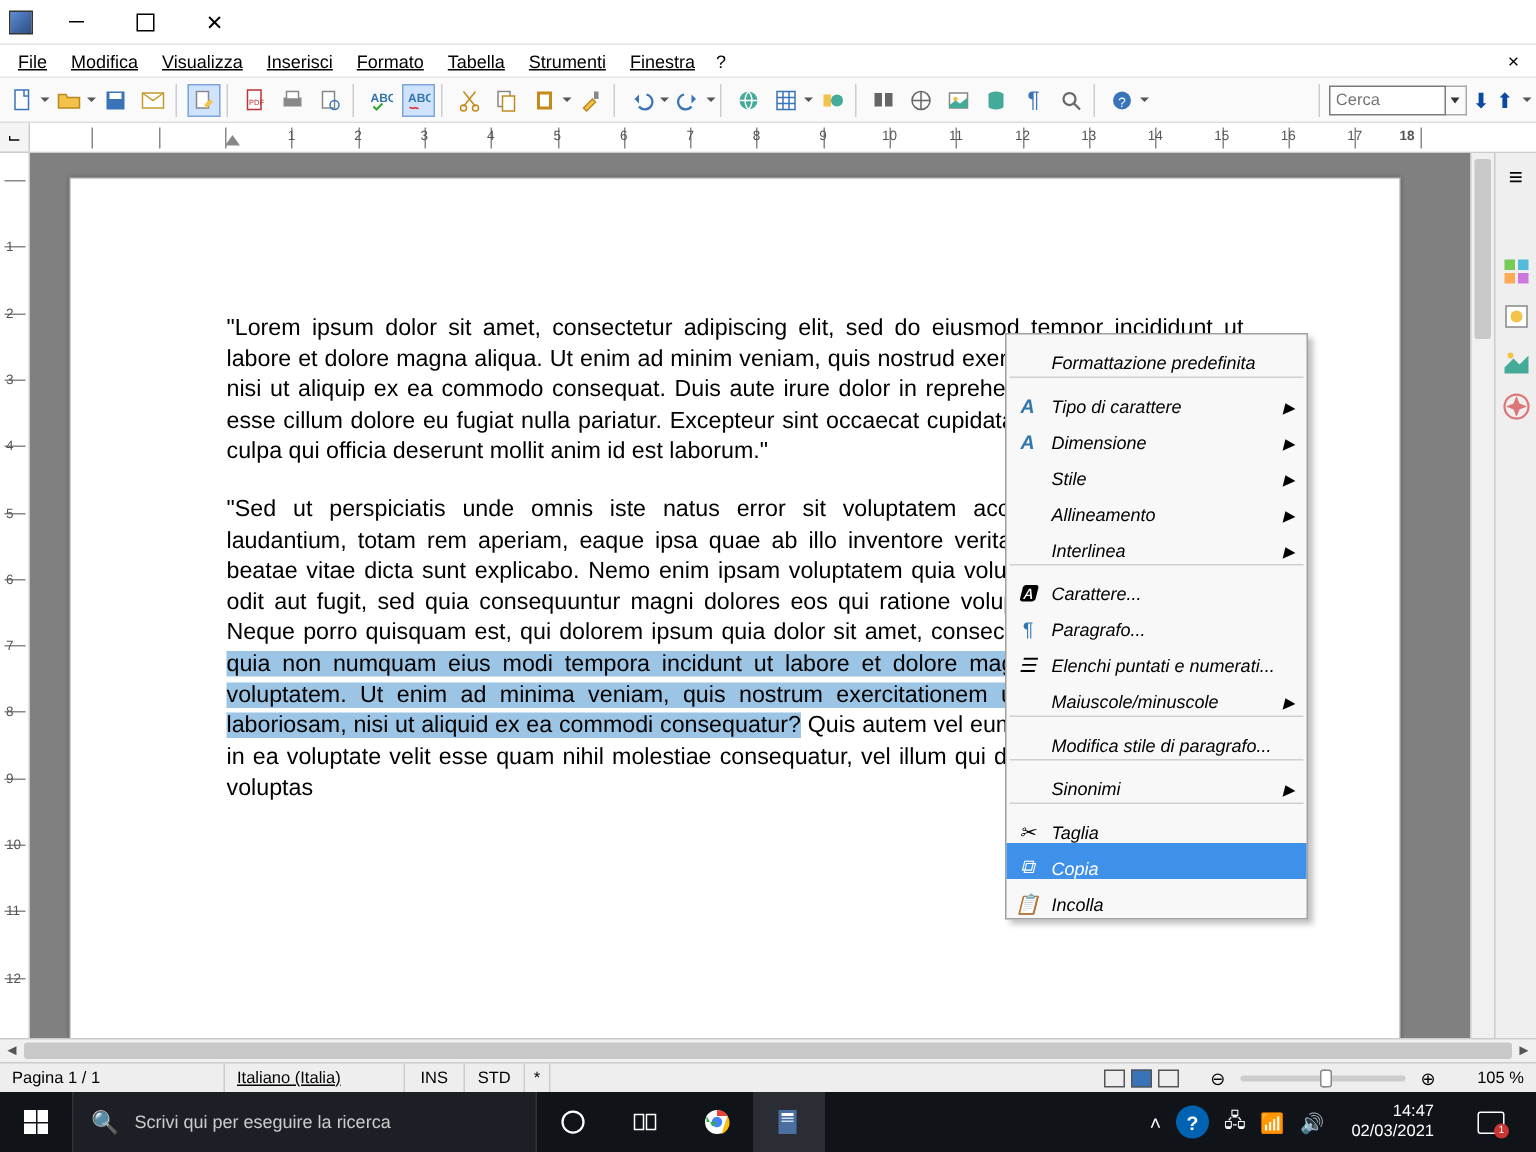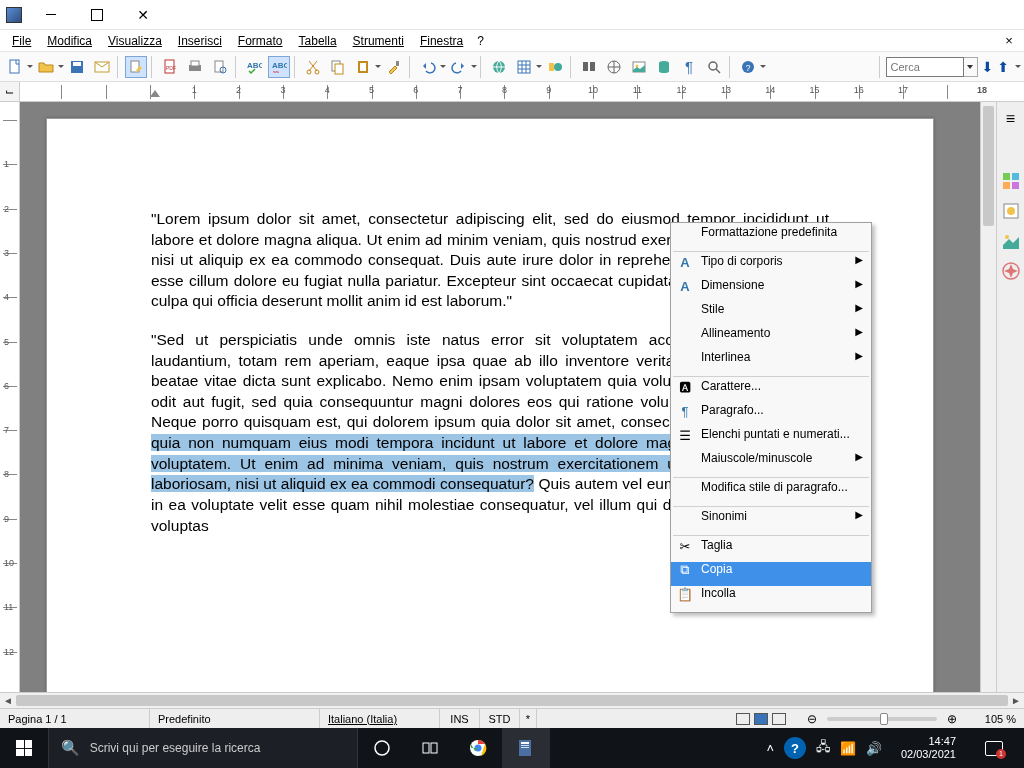--- a/index.html
+++ b/index.html
@@ -352,7 +352,7 @@
           <div class="tick" style="left: 883.1px;"></div>
           <div class="num" style="left: 883.1px;">17</div>
           <div class="tick" style="left: 927.4px;"></div>
-          <div class="num" style="left: 962px; font-weight: bold;">18</div>
+          <div class="num" style="left: 918px; font-weight: bold;">18</div>
         </div>
     </div>
     <div class="doc-scroll">

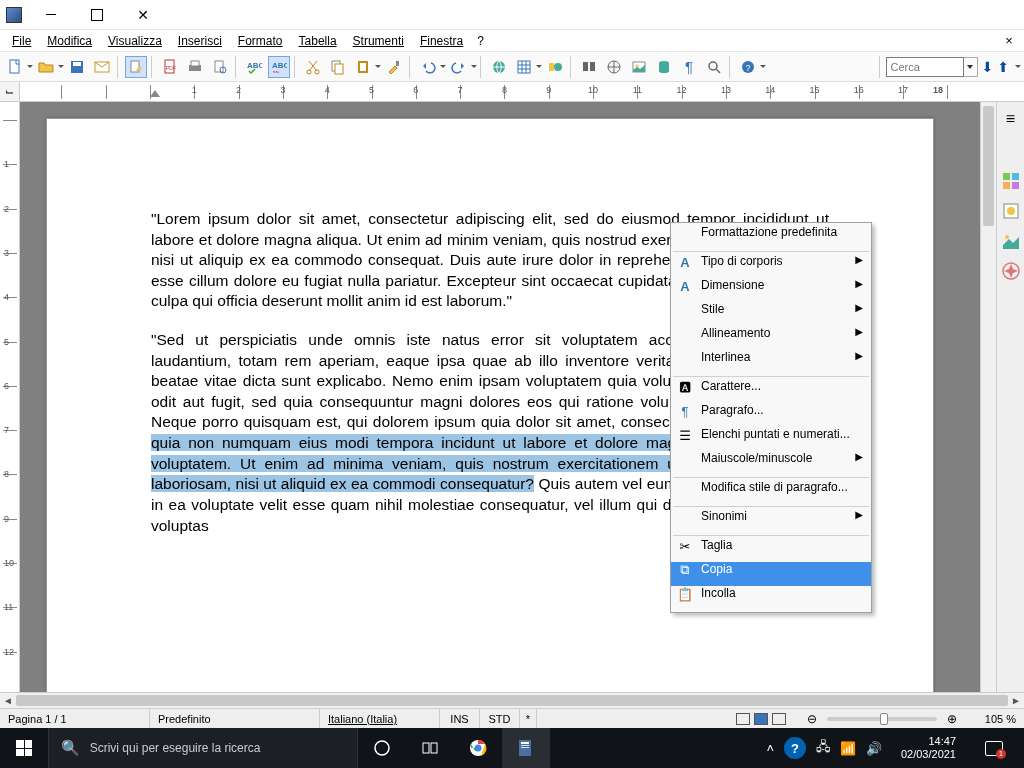--- a/index.html
+++ b/index.html
@@ -80,7 +80,7 @@
 
 
 .context-menu { position:absolute; left:670px; top:222px; width:202px; background:#f8f8f8; border:1px solid #a0a0a0; box-shadow:3px 3px 4px rgba(0,0,0,.25); font-size:12px; z-index:50; padding:2px 0;}
-.context-menu .citem { height:24px; display:flex; align-items:flex-start; padding:0 8px 0 30px; position:relative;}
+.context-menu .citem { height:24px; display:flex; align-items:flex-end; padding:0 8px 0 30px; position:relative;font-style:italic;}
 .context-menu .citem.hover { background:#3e90e8; color:#fff;}
 .context-menu .csep { height:1px; background:#d0d0d0; margin:2px 2px;}
 .context-menu .citem .arrow { margin-left:auto; font-size:10px;}

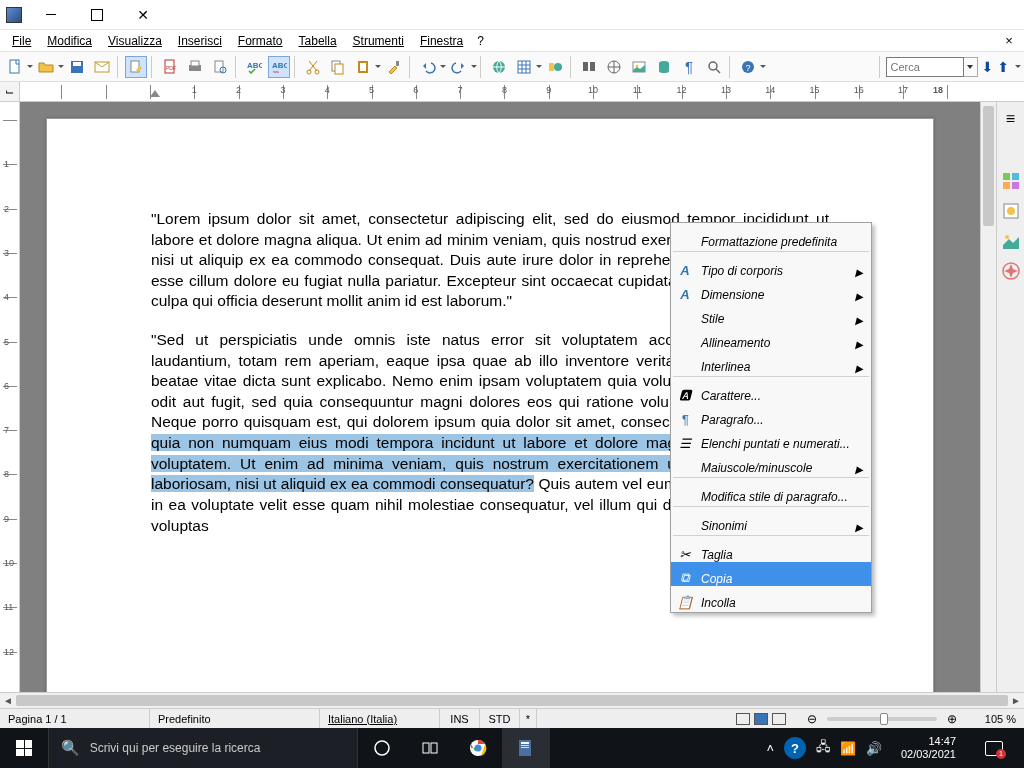--- a/index.html
+++ b/index.html
@@ -525,7 +525,7 @@
   <div class="csep"></div>
   <div class="citem">
       <span class="cicon" style="color:#37a;font-weight:bold;">A</span>
-      <span>Tipo di corporis</span>
+      <span>Tipo di carattere</span>
       <span class="arrow">▶</span>
     </div>
   <div class="citem">

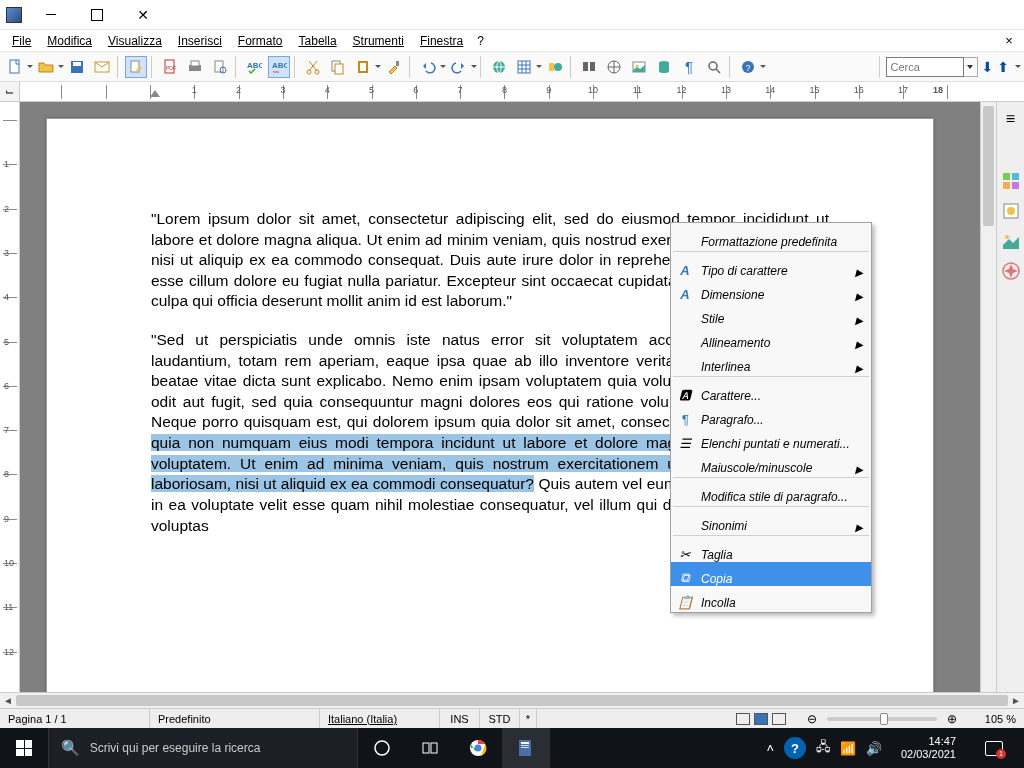--- a/index.html
+++ b/index.html
@@ -438,7 +438,6 @@
 
 <div class="statusbar">
   <div class="cell" style="width:150px;">Pagina 1 / 1</div>
-  <div class="cell" style="width:170px;">Predefinito</div>
   <div class="cell" style="width:120px;text-decoration:underline;">Italiano (Italia)</div>
   <div class="cell" style="width:40px;justify-content:center;">INS</div>
   <div class="cell" style="width:40px;justify-content:center;">STD</div>

